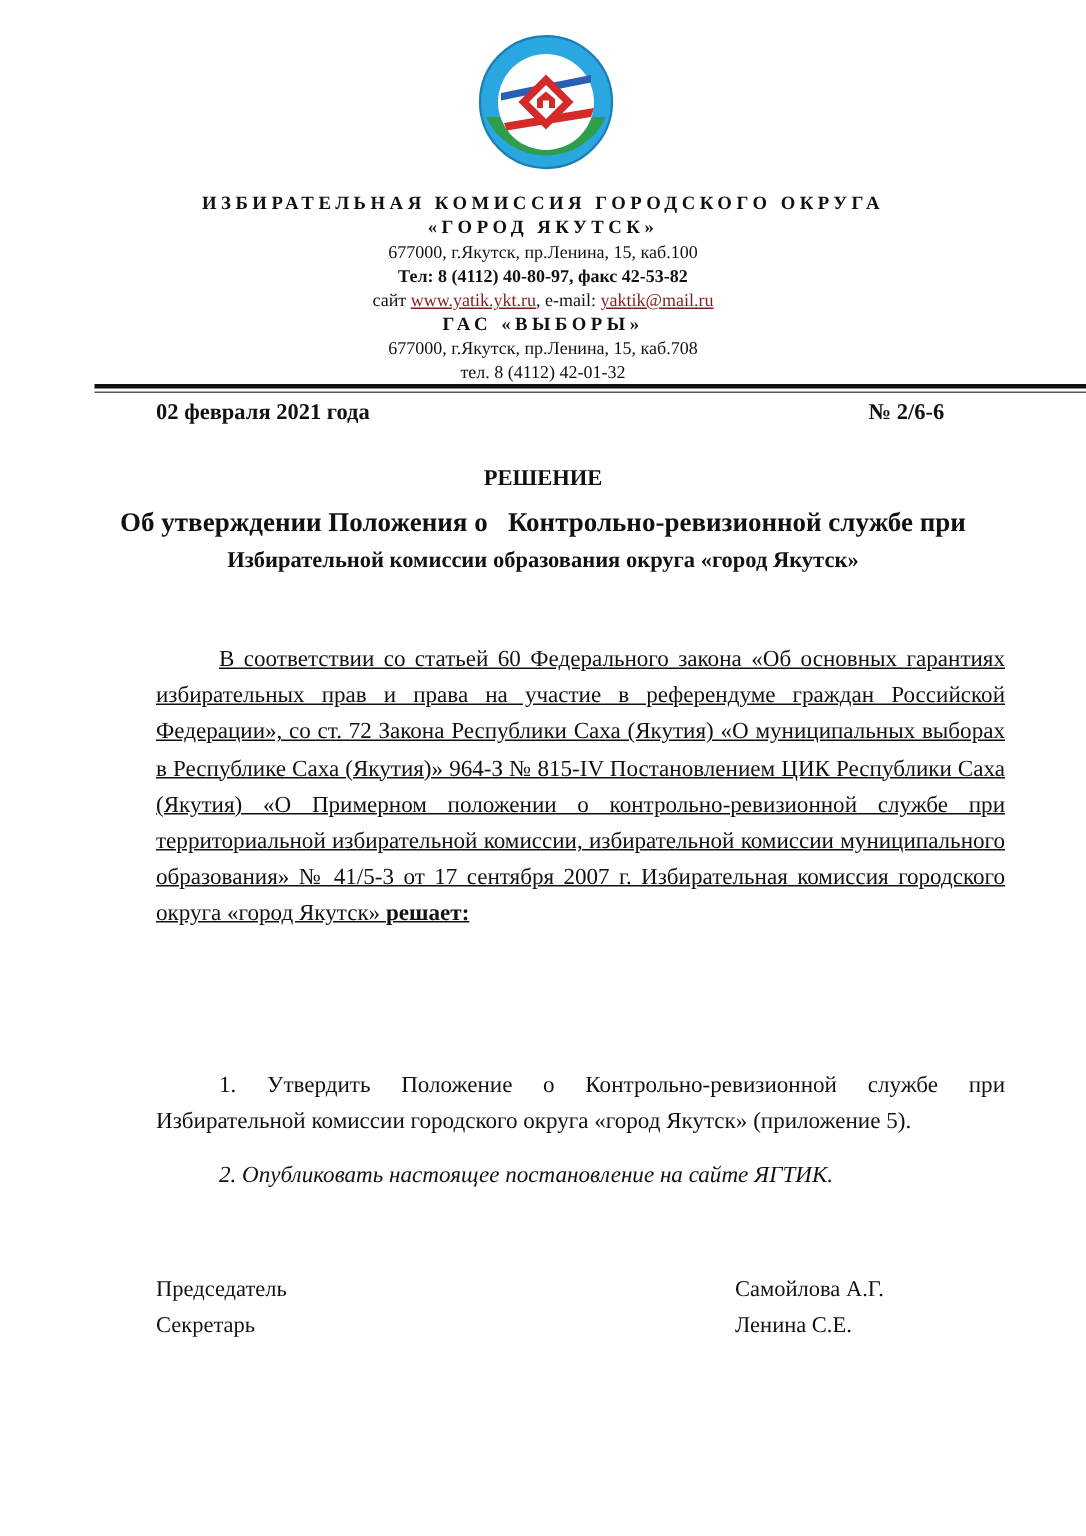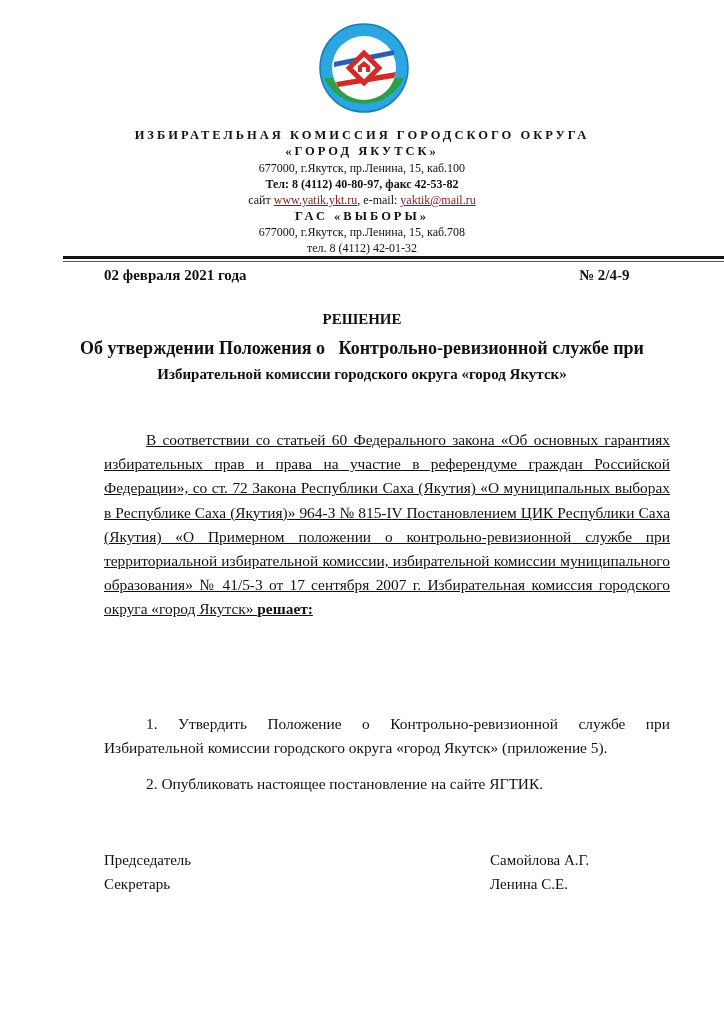--- a/index.html
+++ b/index.html
@@ -69,7 +69,7 @@
 <div class="abs rule rule-thin"></div>
 
 <div class="abs date">02 февраля 2021 года</div>
-<div class="abs num">№ 2/4-9</div>
+<div class="abs num">№ 2/6-6</div>
 
 <div class="abs center title">РЕШЕНИЕ</div>
 <div class="abs center subtitle1">Об утверждении Положения о   Контрольно-ревизионной службе при</div>

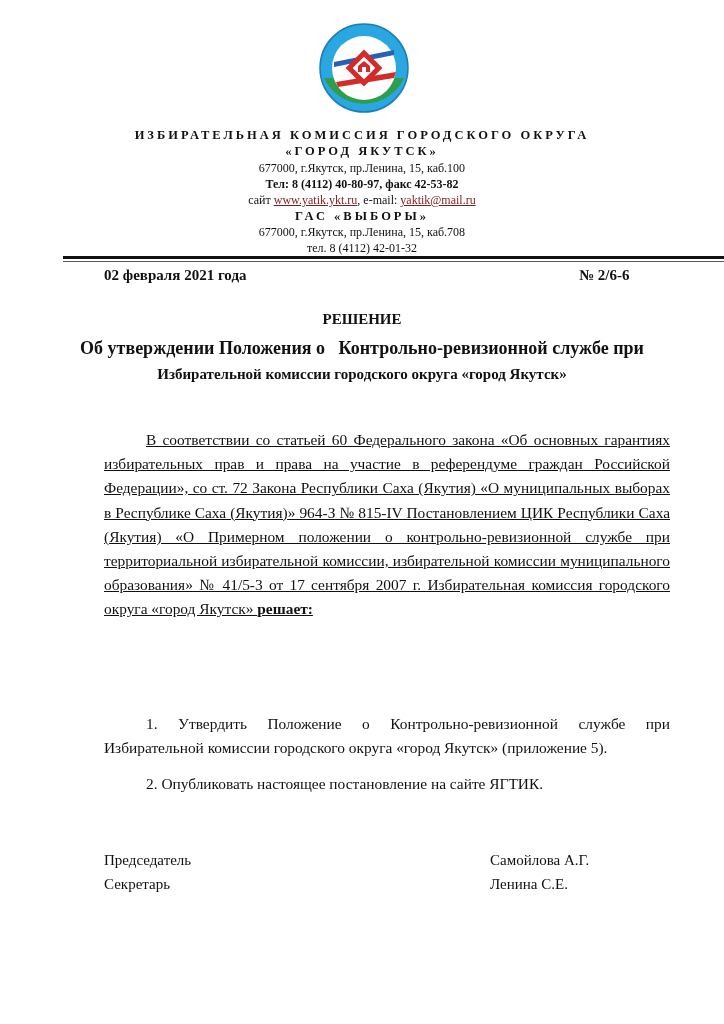--- a/index.html
+++ b/index.html
@@ -73,7 +73,7 @@
 
 <div class="abs center title">РЕШЕНИЕ</div>
 <div class="abs center subtitle1">Об утверждении Положения о   Контрольно-ревизионной службе при</div>
-<div class="abs center subtitle2">Избирательной комиссии городского округа «город Якутск»</div>
+<div class="abs center subtitle2">Избирательной комиссии образования округа «город Якутск»</div>
 
 <div class="abs body-text">
   <span>В соответствии со статьей 60 Федерального закона «Об основных гарантиях избирательных прав и права на участие в референдуме граждан Российской Федерации», со ст. 72 Закона Республики Саха (Якутия) «О муниципальных выборах в Республике Саха (Якутия)» 964-З № 815-IV Постановлением ЦИК Республики Саха (Якутия)  «О Примерном положении о контрольно-ревизионной службе при территориальной избирательной комиссии, избирательной комиссии муниципального образования» № 41/5-3 от 17 сентября 2007 г. Избирательная комиссия городского округа «город Якутск» </span><b>решает:</b>

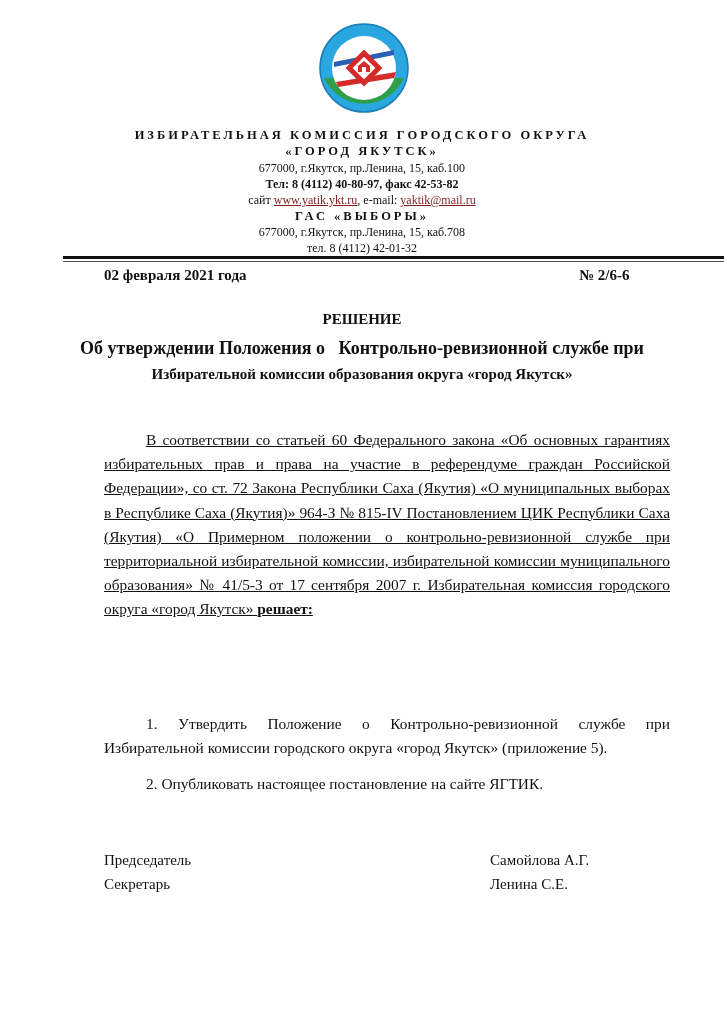--- a/index.html
+++ b/index.html
@@ -30,7 +30,7 @@
                text-align: justify; text-indent: 42px; text-decoration: underline; }
   .item { left: 104px; width: 566px; font-size: 15.4px; line-height: 24.2px; text-align: justify; }
   .item1 { top: 712px; text-indent: 42px; }
-  .item2 { top: 772px; left: 146px; width: 520px; }
+  .item2 { top: 772px; left: 146px; width: 520px; font-style: italic; }
   .sig-label { left: 104px; font-size: 15px; }
   .sig-name { left: 490px; font-size: 15px; }
   .sig-row1 { top: 852px; }

